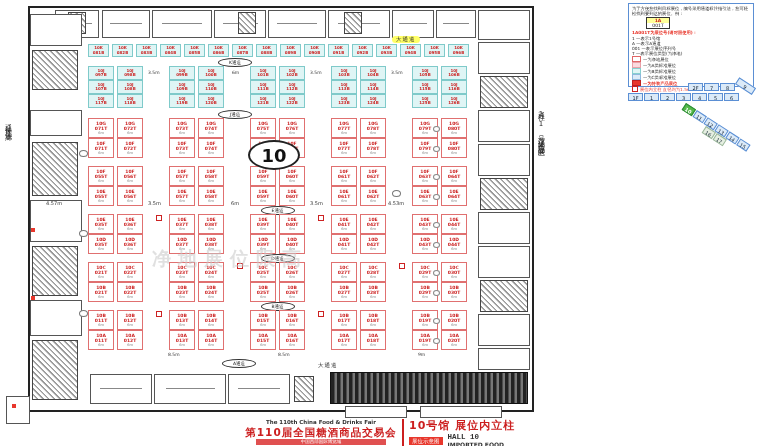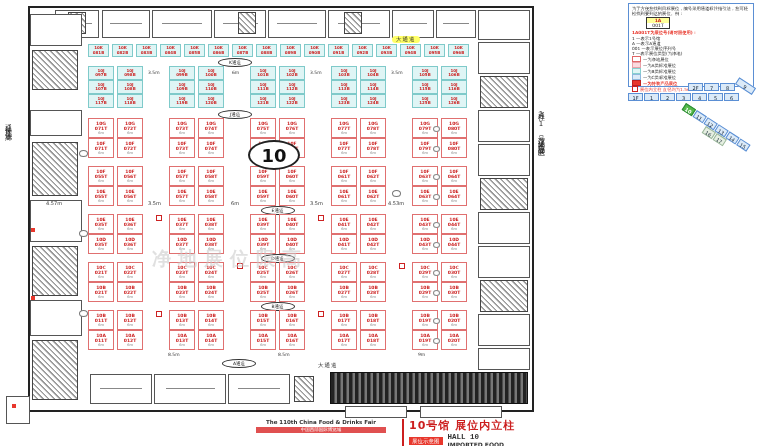--- a/index.html
+++ b/index.html
@@ -1007,6 +1007,7 @@
   <div class="titleblock">
     <div class="tb-left">
       <div class="tb-en">The 110th China Food &amp; Drinks Fair</div>
+      <div class="tb-cn">第110届全国糖酒商品交易会</div>
       <div class="tb-venue">中国西部国际博览城</div>
     </div>
     <div class="tb-div"></div>

